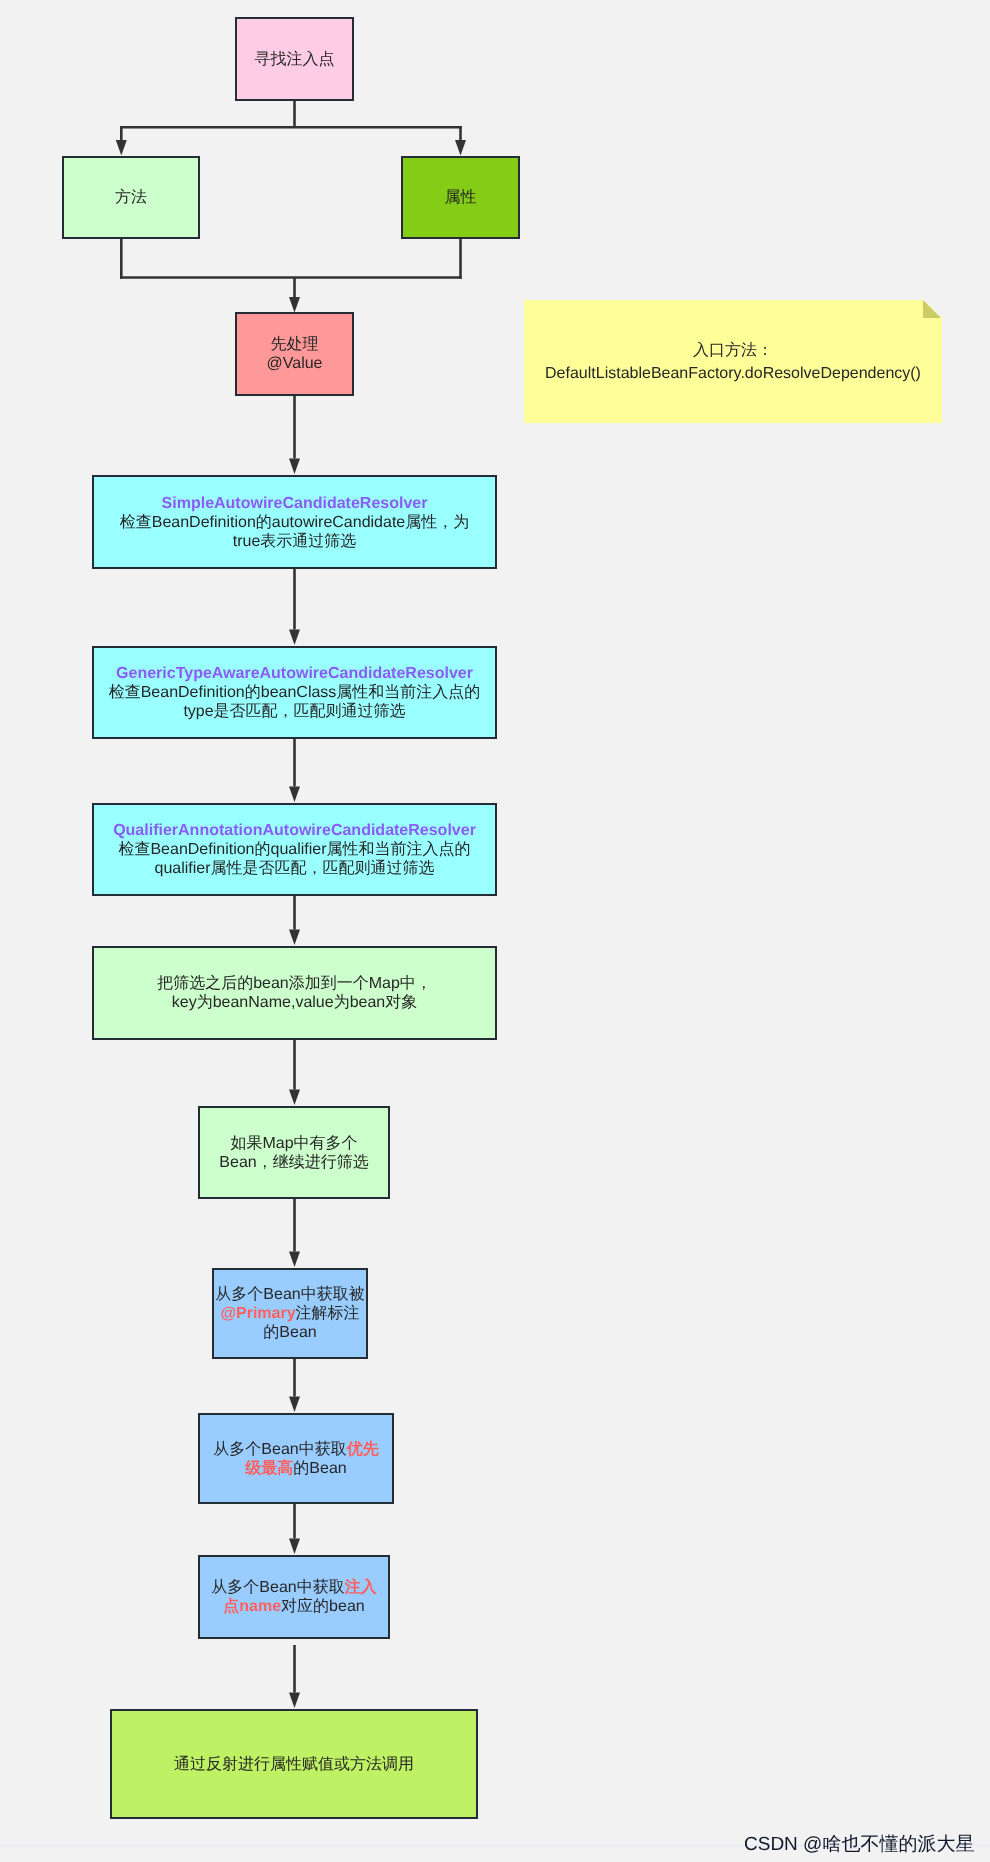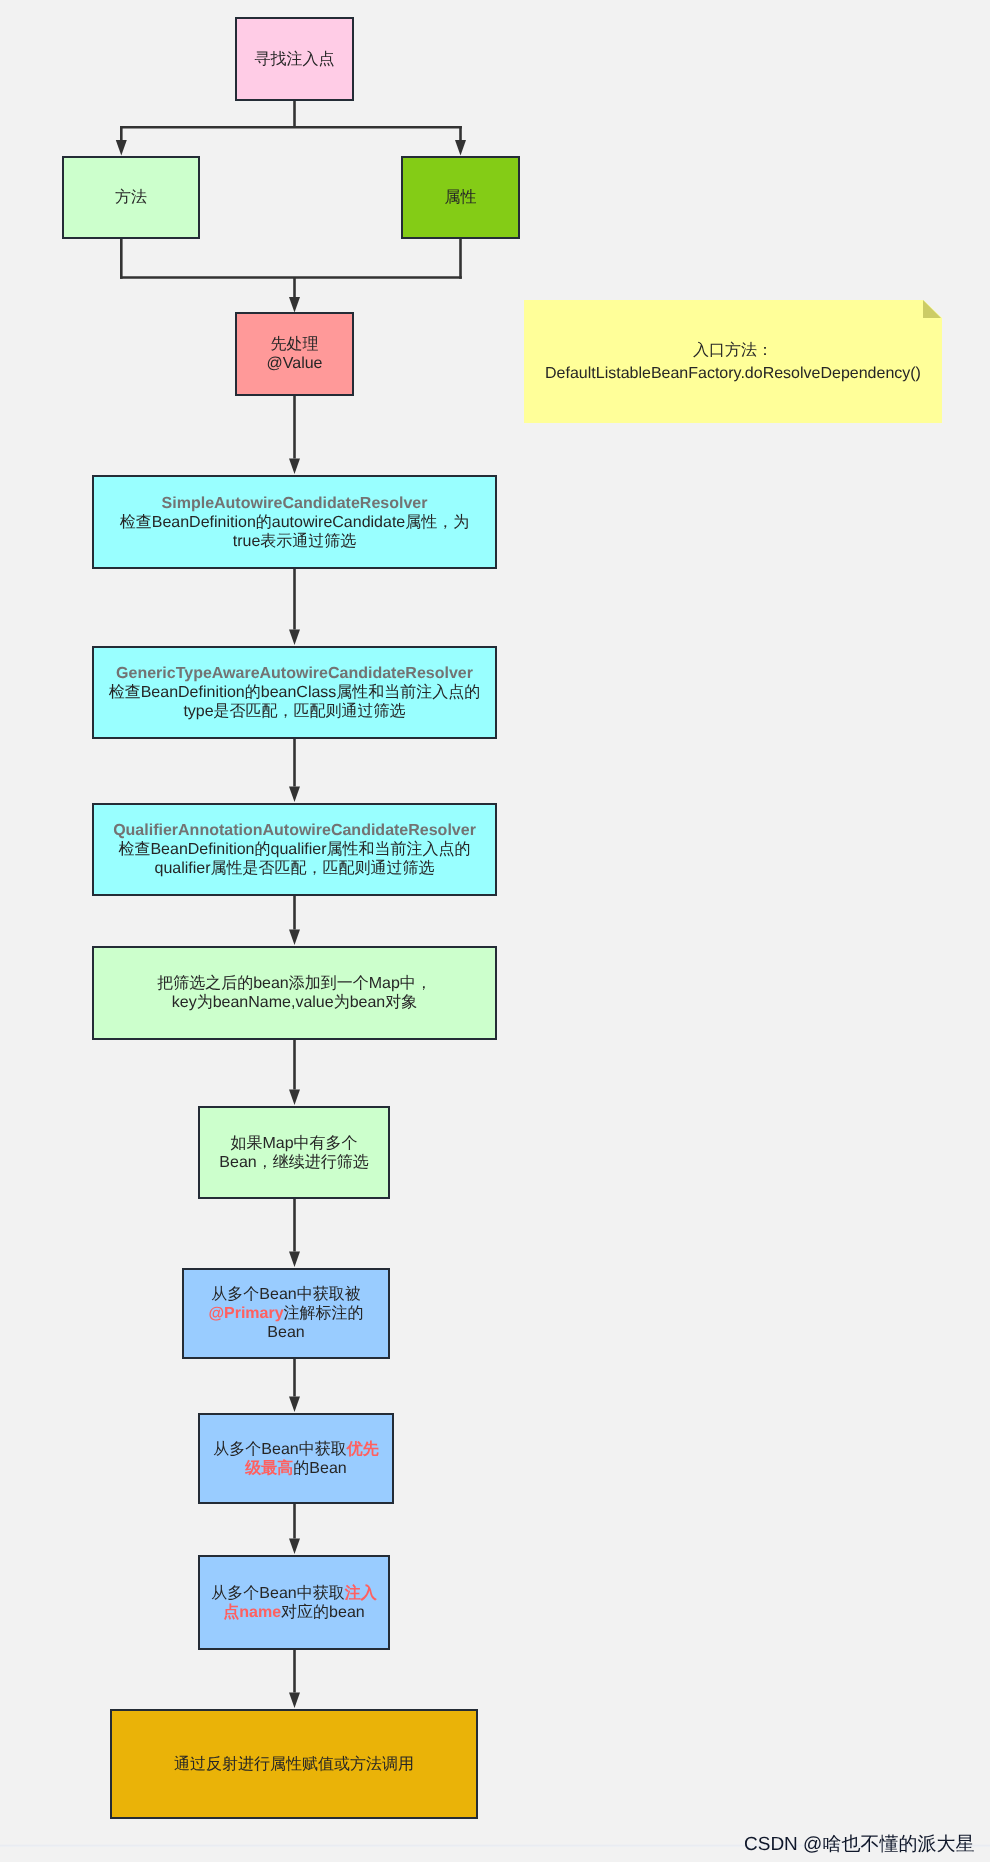--- a/index.html
+++ b/index.html
@@ -30,7 +30,7 @@
   }
   .node .txt { width:100%; transform:translateZ(0); }
   .narrow .txt { width:178px; }
-  .ttl { color:#737373; font-weight:bold; }
+  .ttl { color:#8b5cf6; font-weight:bold; }
   .hl  { color:#ff6060; font-weight:bold; }
   .note {
     position:absolute; box-sizing:border-box;

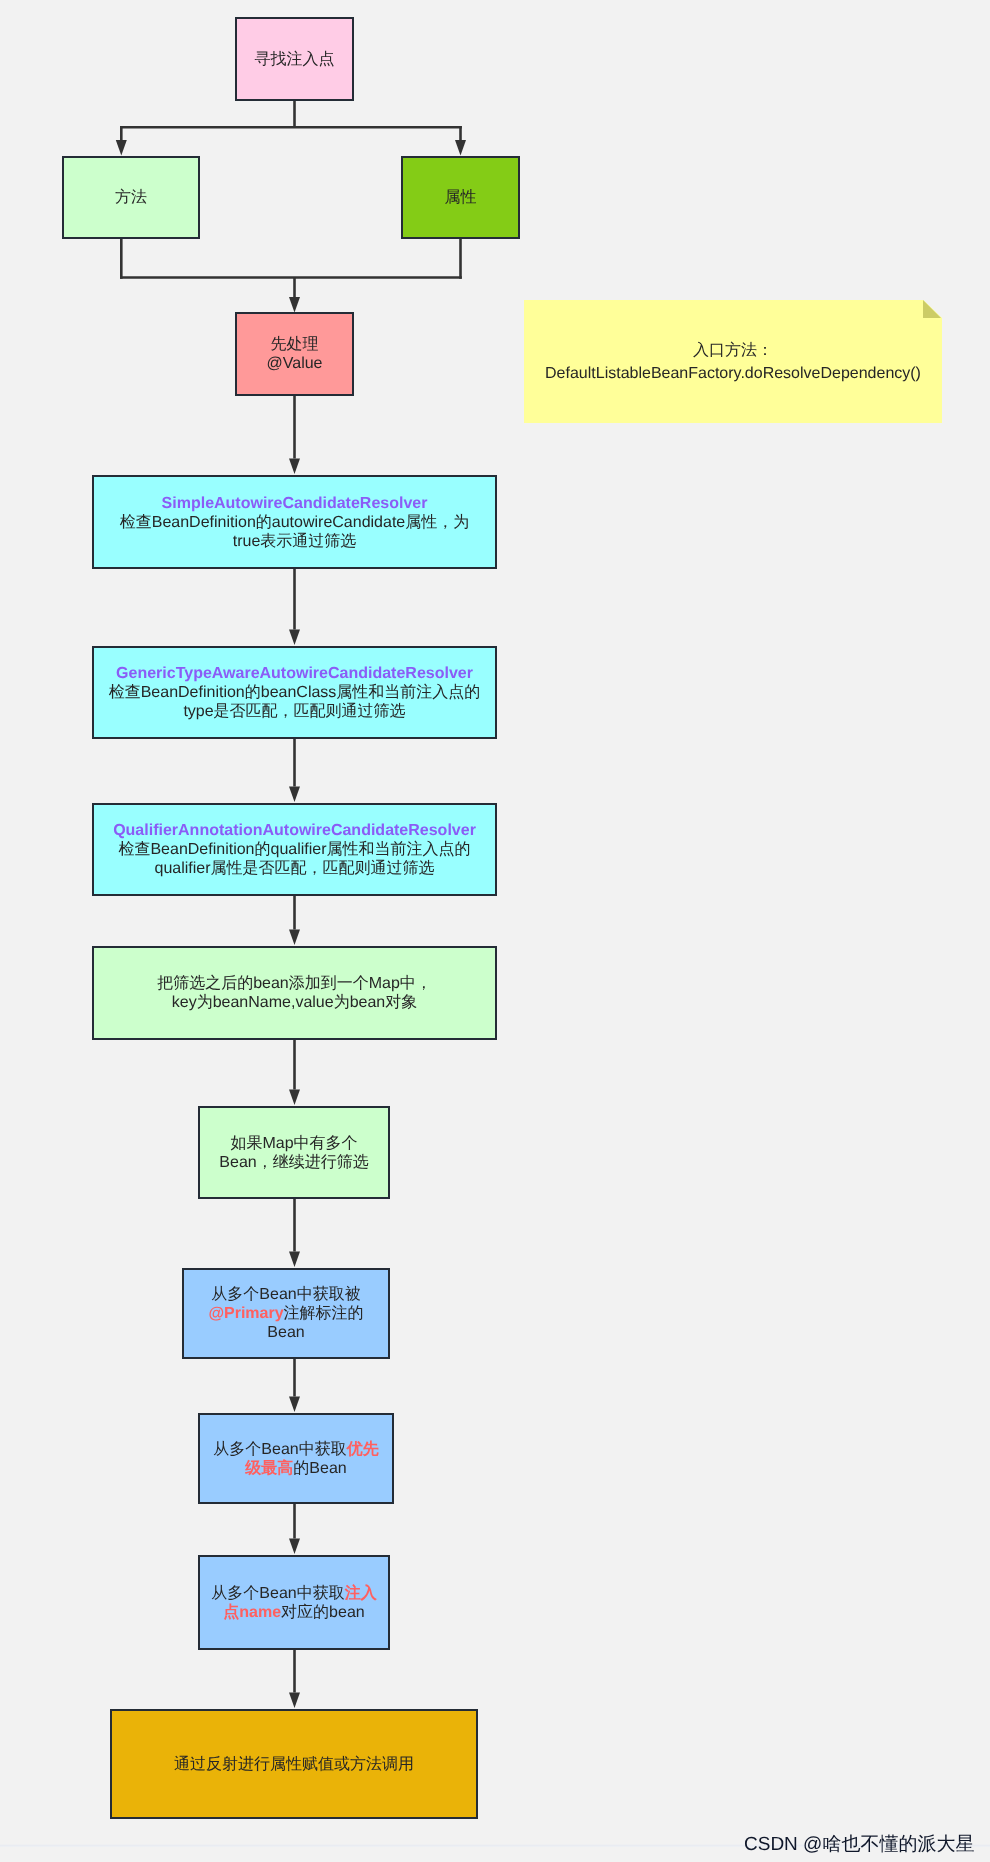--- a/index.html
+++ b/index.html
@@ -146,7 +146,7 @@
     </span>
   </div>
 
-  <div class="node narrow" style="left:182px;top:1268px;width:208px;height:91px;background:#99ccff;">
+  <div class="node narrow" style="left:212px;top:1268px;width:156px;height:91px;background:#99ccff;">
     <span class="txt"><span>从多个Bean中获取被</span><span class="hl">@Primary</span><span>注解标注的</span><span>Bean</span></span>
   </div>
 

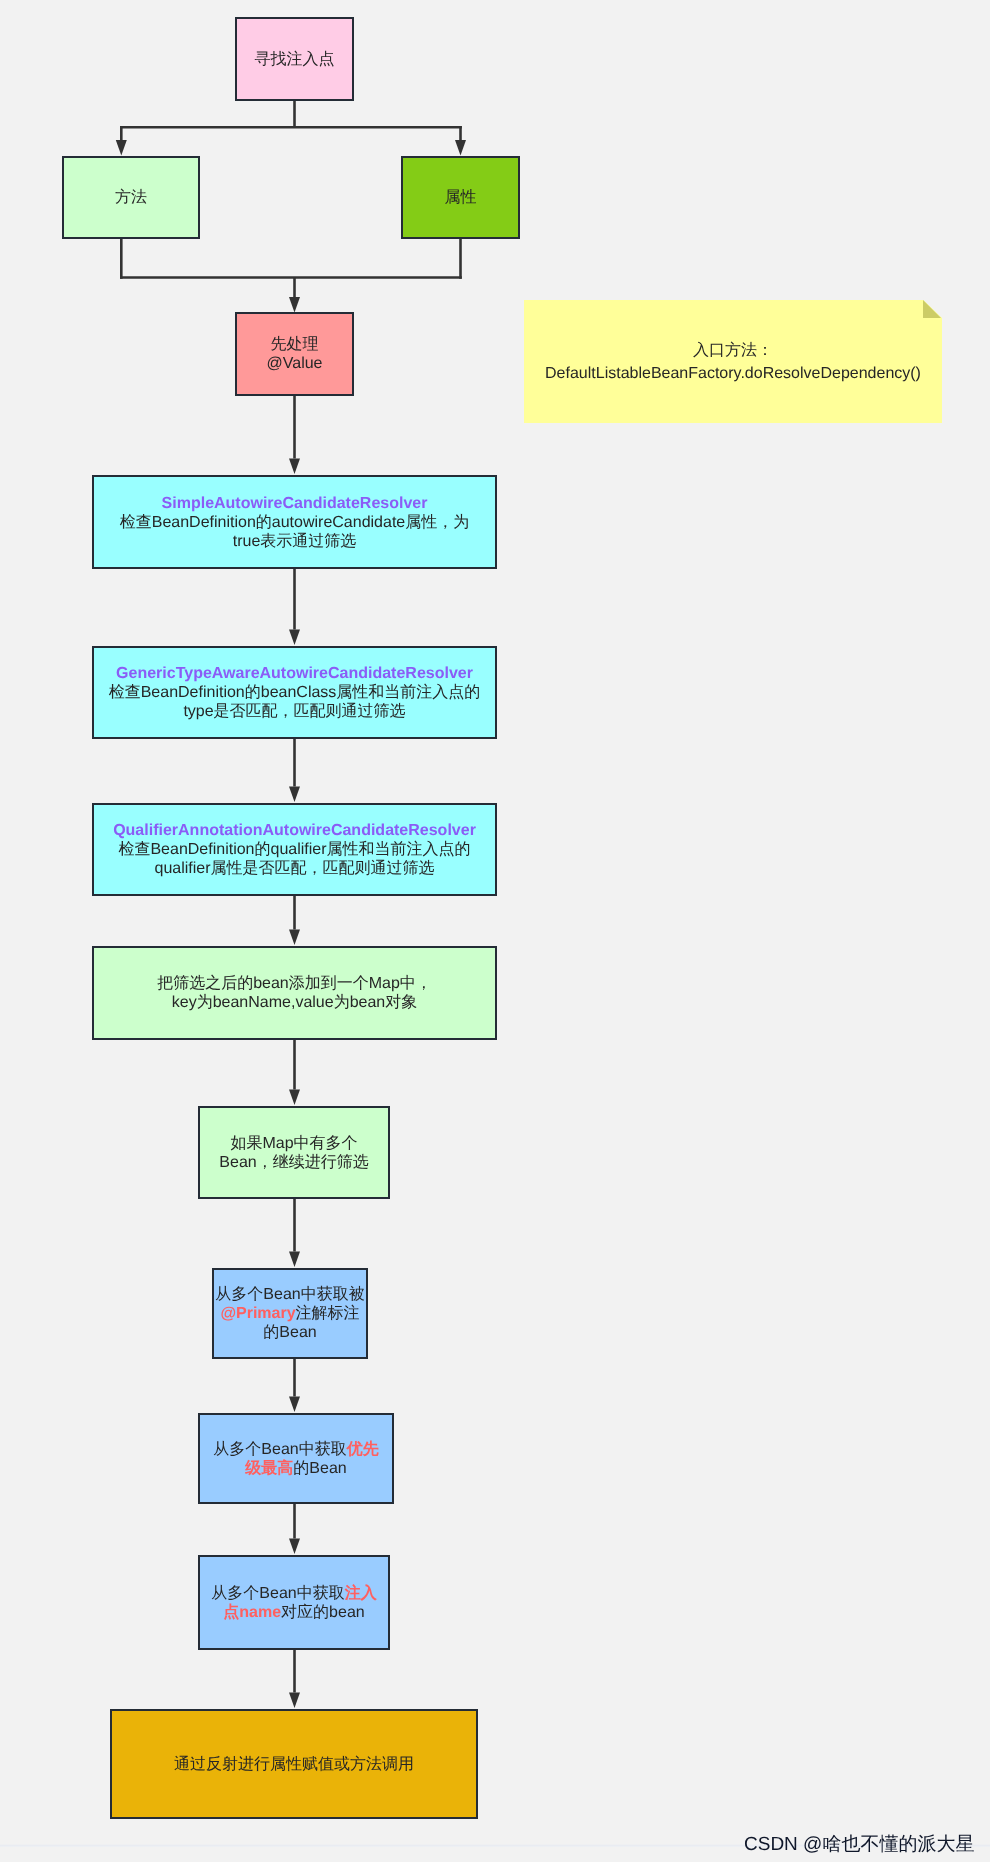--- a/index.html
+++ b/index.html
@@ -154,7 +154,7 @@
     <span class="txt"><span>从多个Bean中获取</span><span class="hl">优先级最高</span><span>的Bean</span></span>
   </div>
 
-  <div class="node narrow" style="left:198px;top:1555px;width:192px;height:95px;background:#99ccff;">
+  <div class="node narrow" style="left:198px;top:1555px;width:192px;height:84px;background:#99ccff;">
     <span class="txt"><span>从多个Bean中获取</span><span class="hl">注入点name</span><span>对应的bean</span></span>
   </div>
 

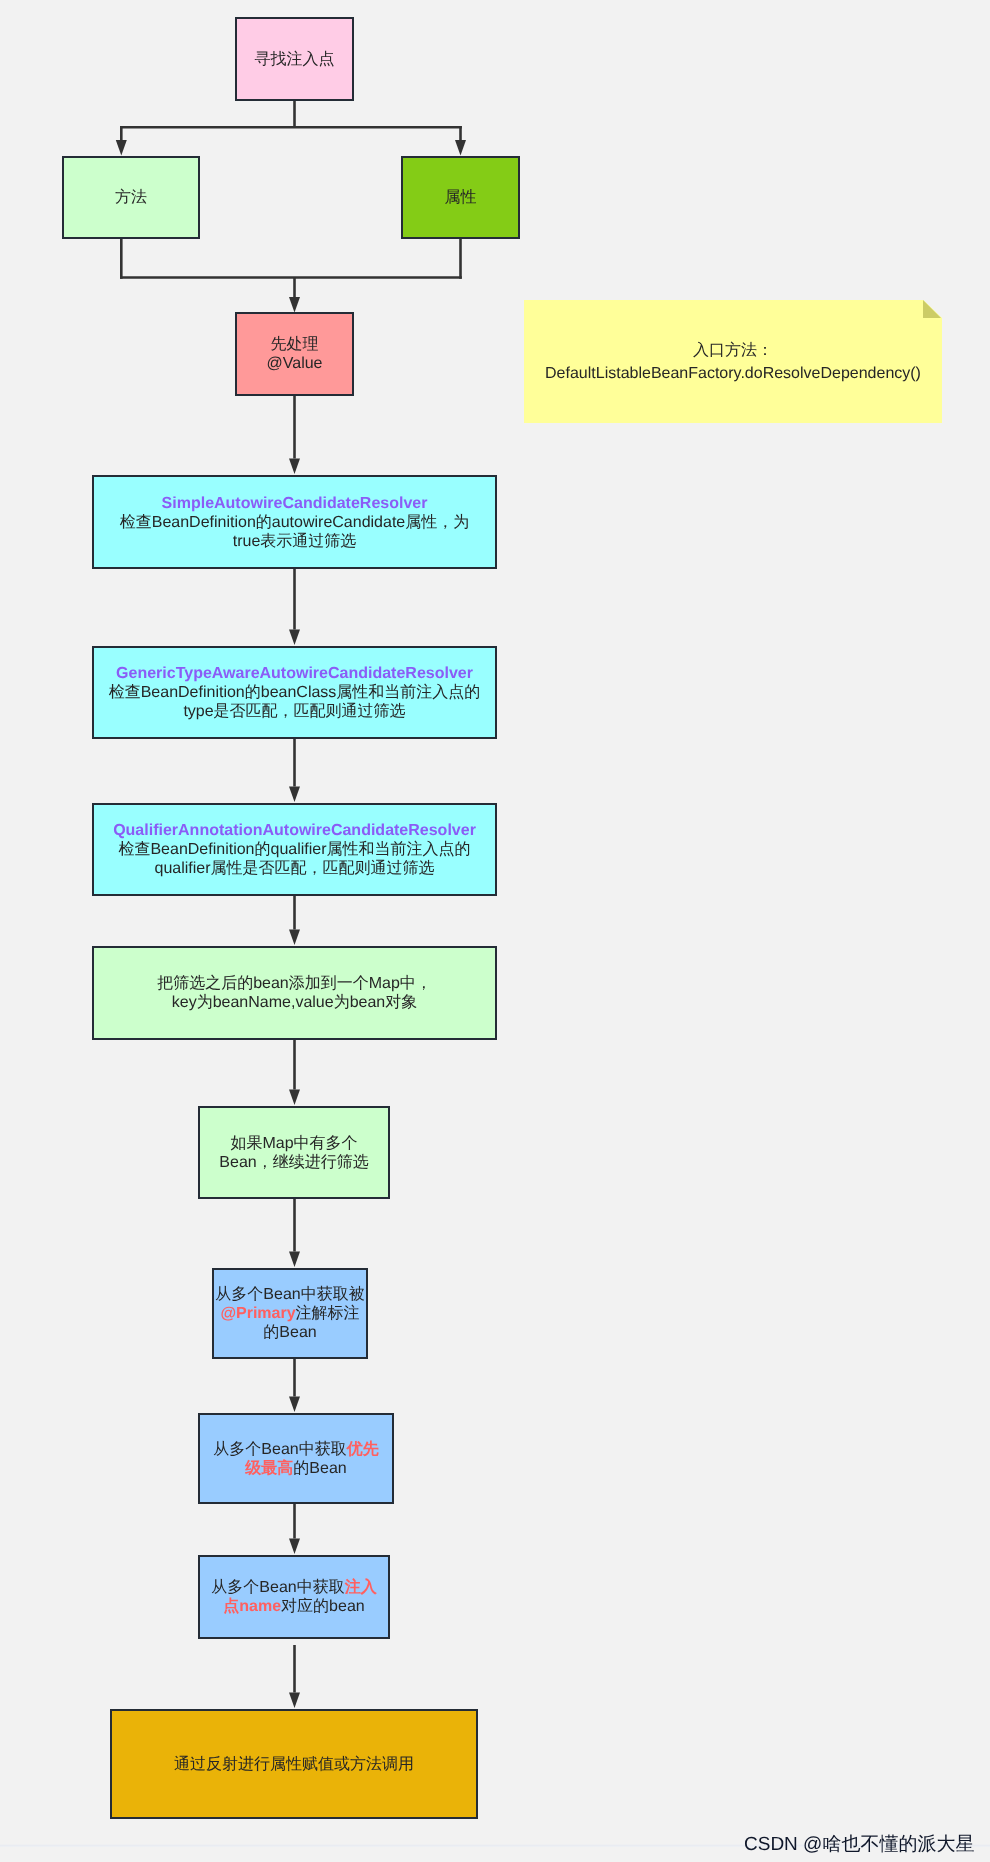--- a/index.html
+++ b/index.html
@@ -158,7 +158,7 @@
     <span class="txt"><span>从多个Bean中获取</span><span class="hl">注入点name</span><span>对应的bean</span></span>
   </div>
 
-  <div class="node" style="left:110px;top:1709px;width:368px;height:110px;background:#eab308;text-align:center;">
+  <div class="node" style="left:110px;top:1709px;width:368px;height:110px;background:#bef264;text-align:center;">
     <span class="txt">通过反射进行属性赋值或方法调用</span>
   </div>
 

